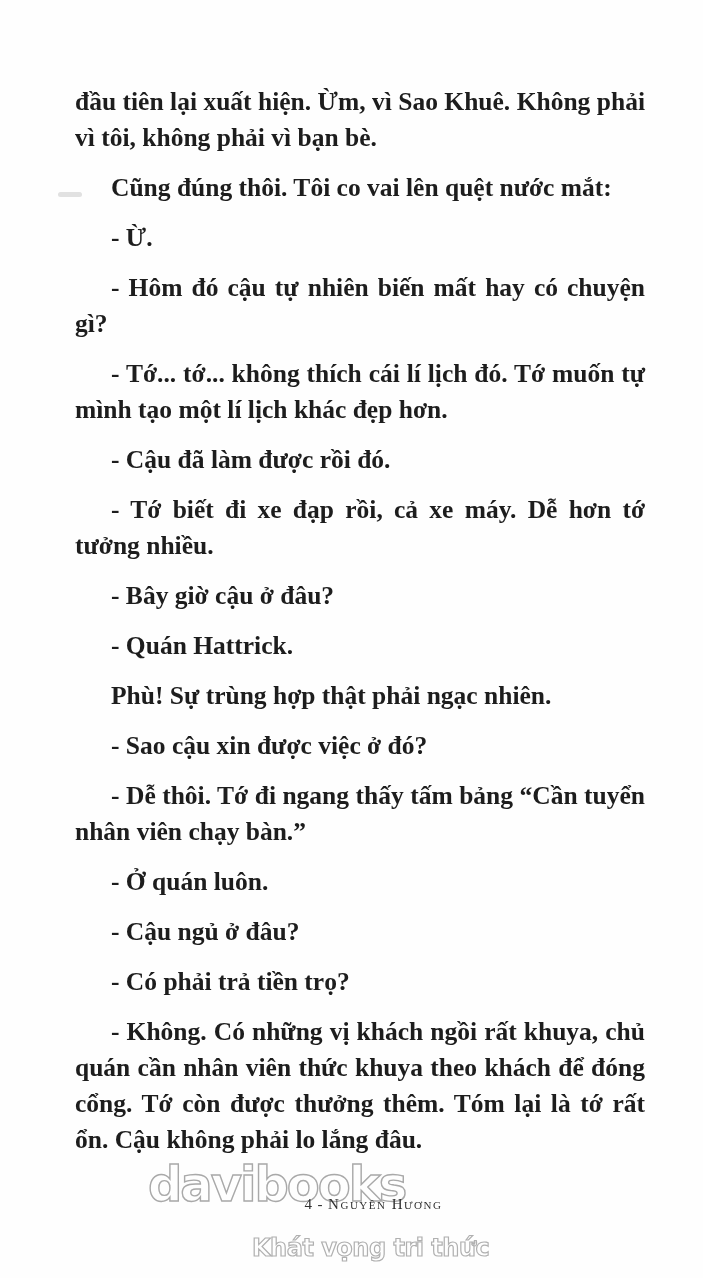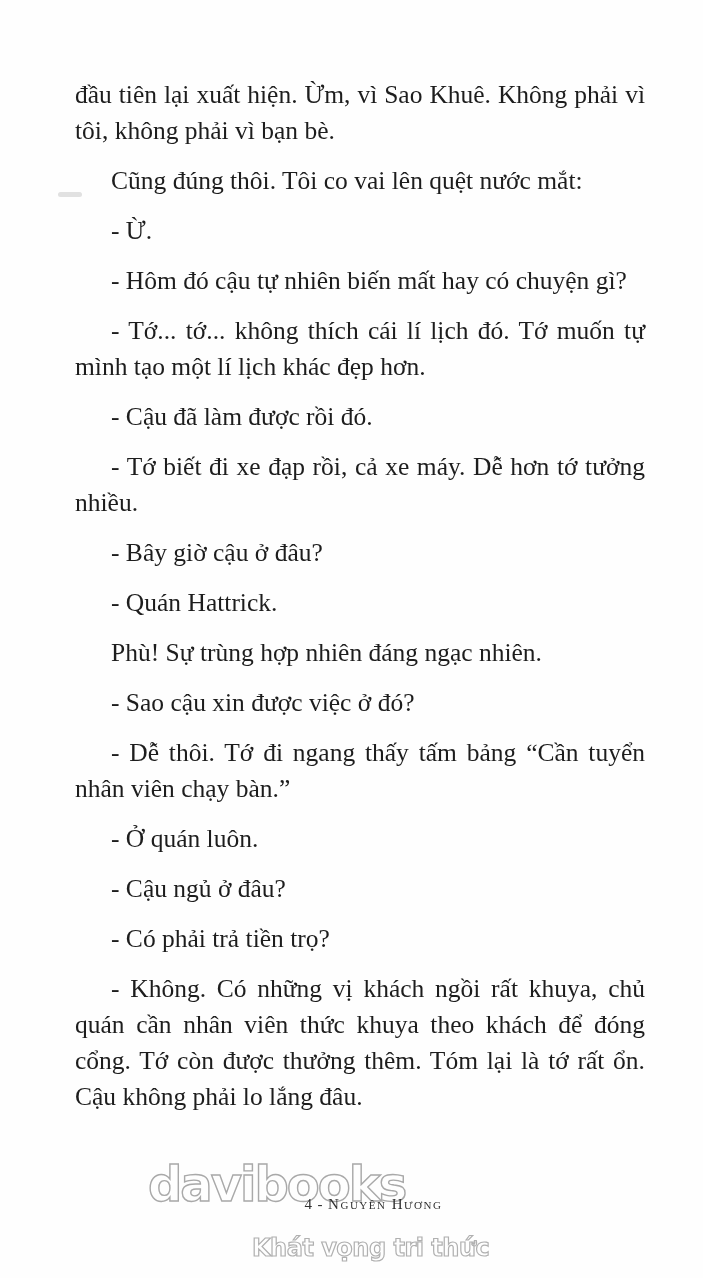--- a/index.html
+++ b/index.html
@@ -27,7 +27,8 @@
     text-align: justify;
   }
   .para {
-    margin: 4px 0 14px 0;
+    margin: 11px 0 14px 0;
+    font-weight: bold;
   }
   .para.indent {
     text-indent: 36px;

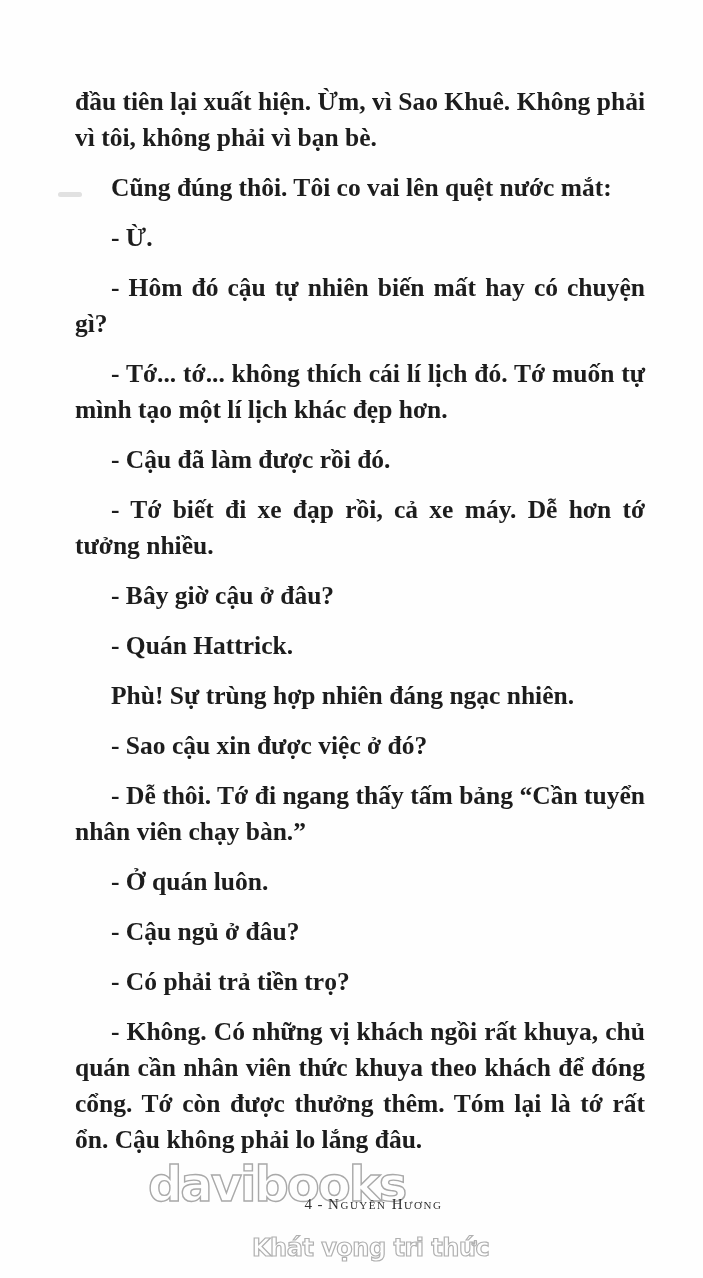--- a/index.html
+++ b/index.html
@@ -104,7 +104,7 @@
       <p class="para indent">- Tớ biết đi xe đạp rồi, cả xe máy. Dễ hơn tớ tưởng nhiều.</p>
       <p class="para indent">- Bây giờ cậu ở đâu?</p>
       <p class="para indent">- Quán Hattrick.</p>
-      <p class="para indent">Phù! Sự trùng hợp nhiên đáng ngạc nhiên.</p>
+      <p class="para indent">Phù! Sự trùng hợp thật phải ngạc nhiên.</p>
       <p class="para indent">- Sao cậu xin được việc ở đó?</p>
       <p class="para indent">- Dễ thôi. Tớ đi ngang thấy tấm bảng “Cần tuyển nhân viên chạy bàn.”</p>
       <p class="para indent">- Ở quán luôn.</p>

